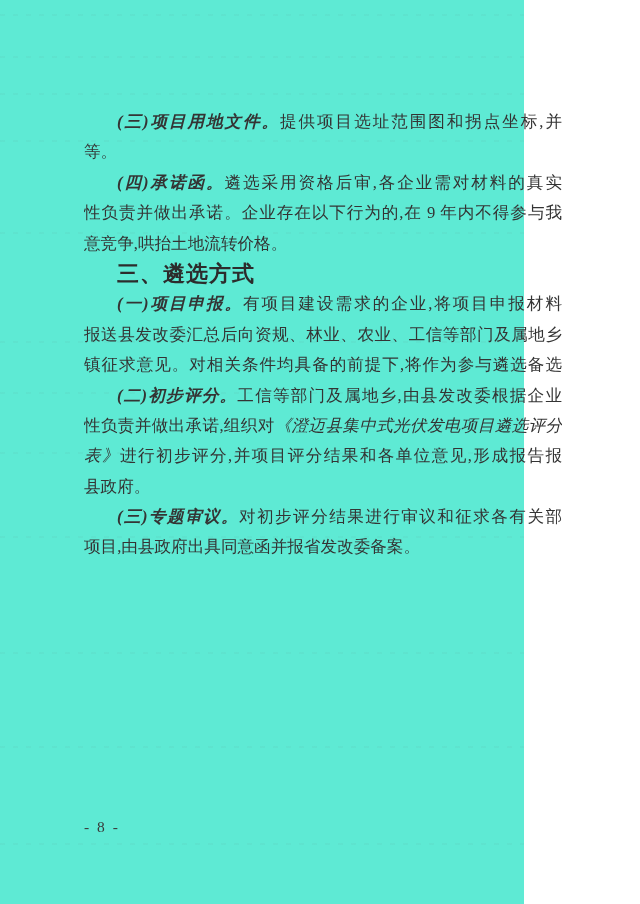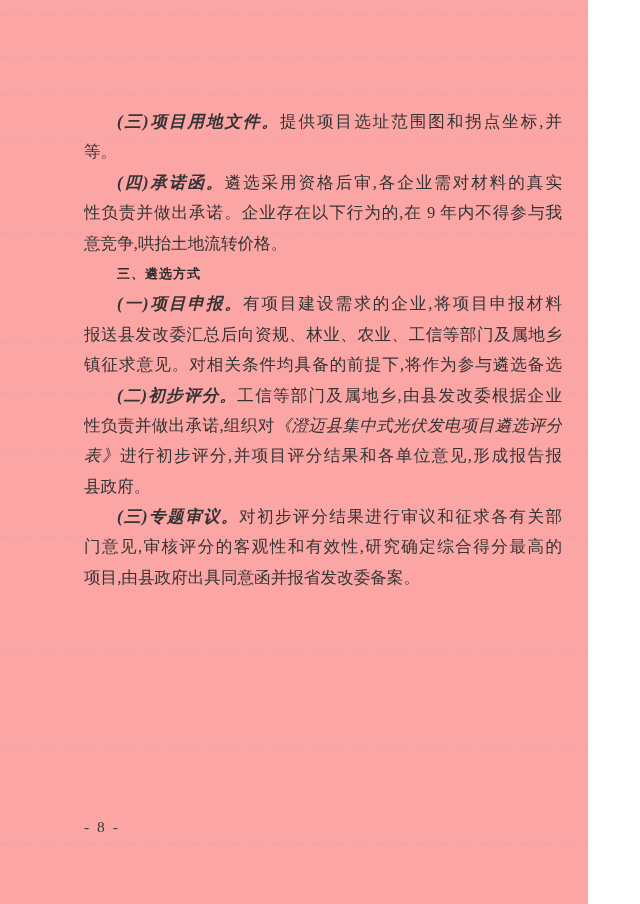--- a/index.html
+++ b/index.html
@@ -15,9 +15,9 @@
   }
   .page {
     position: relative;
-    width: 588px;
+    width: 524px;
     height: 904px;
-    background: #fca5a5;
+    background: #5eead4;
   }
   
   .streak {

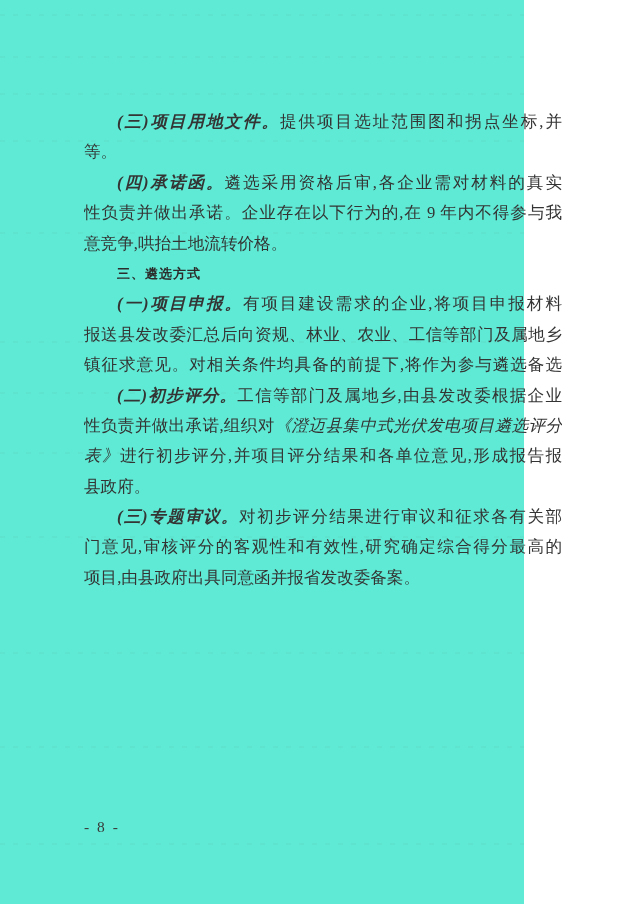--- a/index.html
+++ b/index.html
@@ -62,7 +62,7 @@
   .line.head {
     font-family: "Liberation Sans", sans-serif;
     font-weight: bold;
-    font-size: 13px;
+    font-size: 22px;
     color: #2c2c2c;
     letter-spacing: 1px;
   }

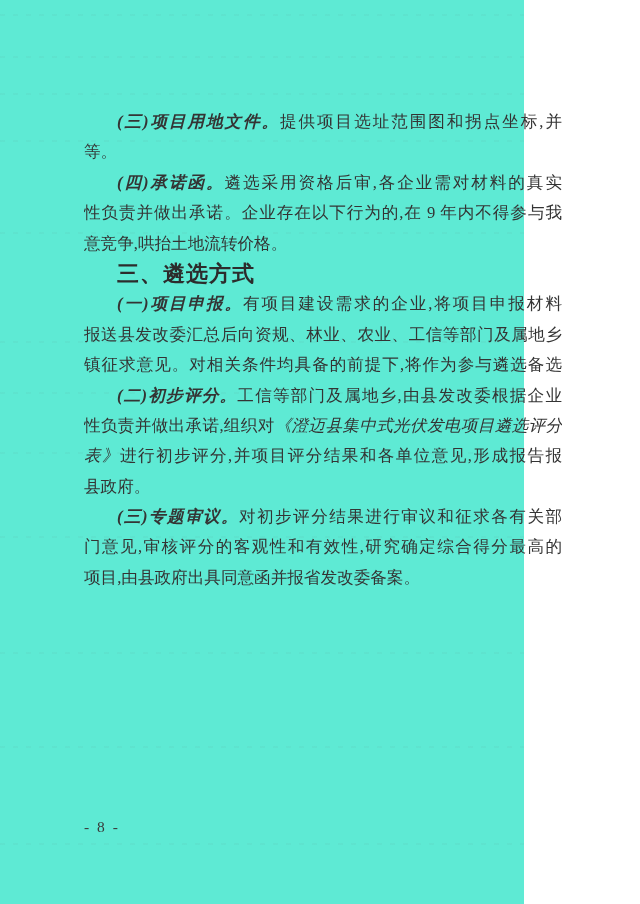--- a/index.html
+++ b/index.html
@@ -115,7 +115,6 @@
     <div class="line"><span>县政府。</span></div>
 
     <div class="line fill ind"><span class="lead">(三)专题审议。</span><span>对初步评分结果进行审议和征求各有关部</span></div>
-    <div class="line fill"><span>门意见,审核评分的客观性和有效性,研究确定综合得分最高的</span></div>
     <div class="line"><span>项目,由县政府出具同意函并报省发改委备案。</span></div>
 
   </div>

